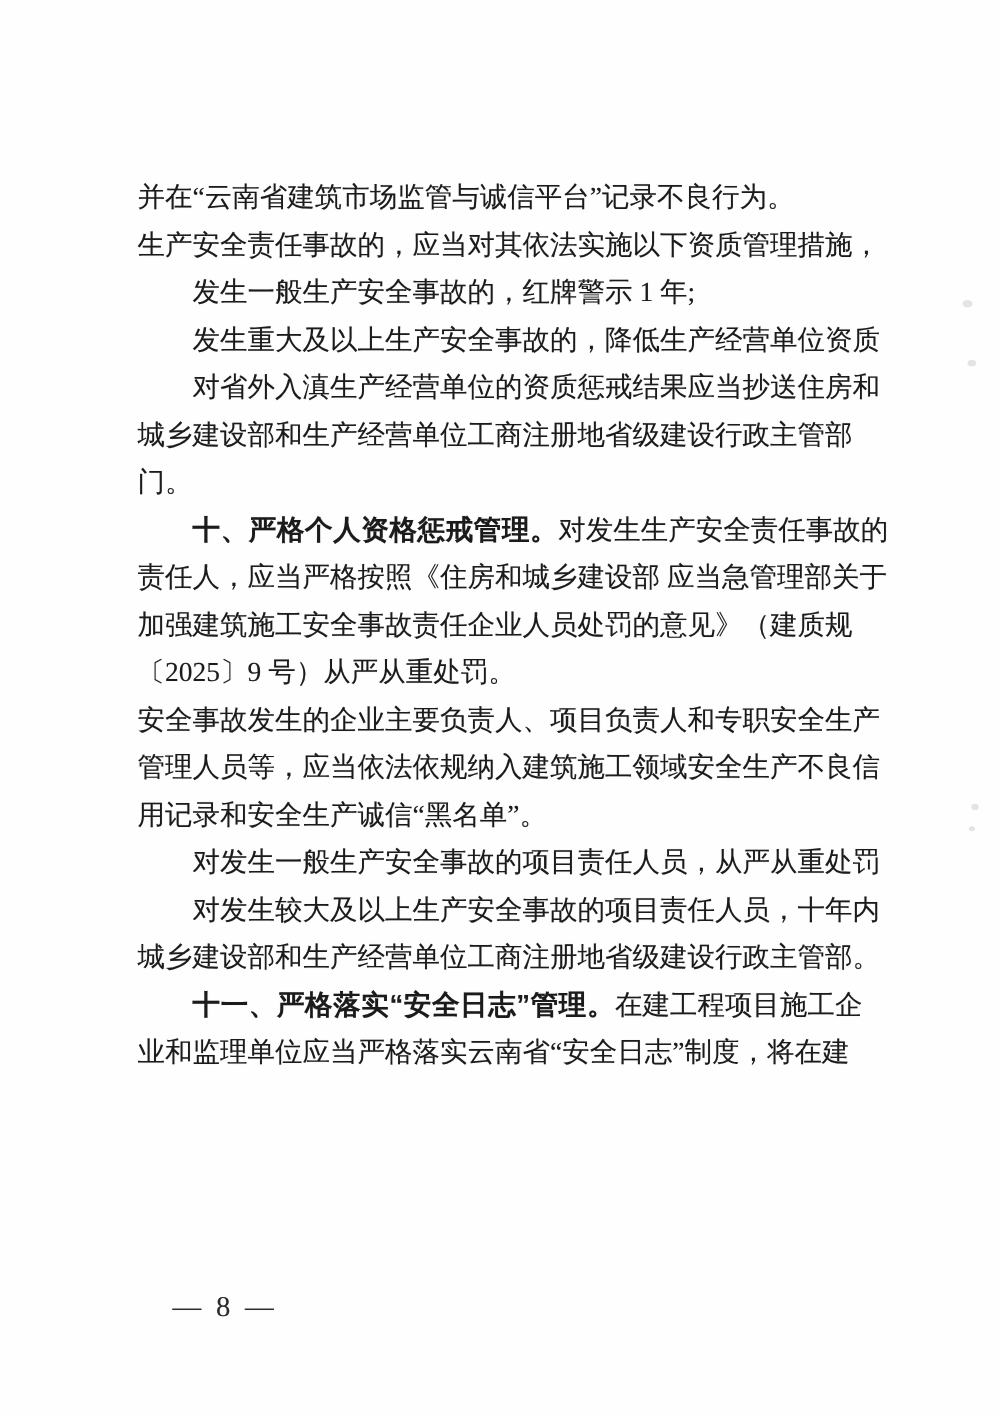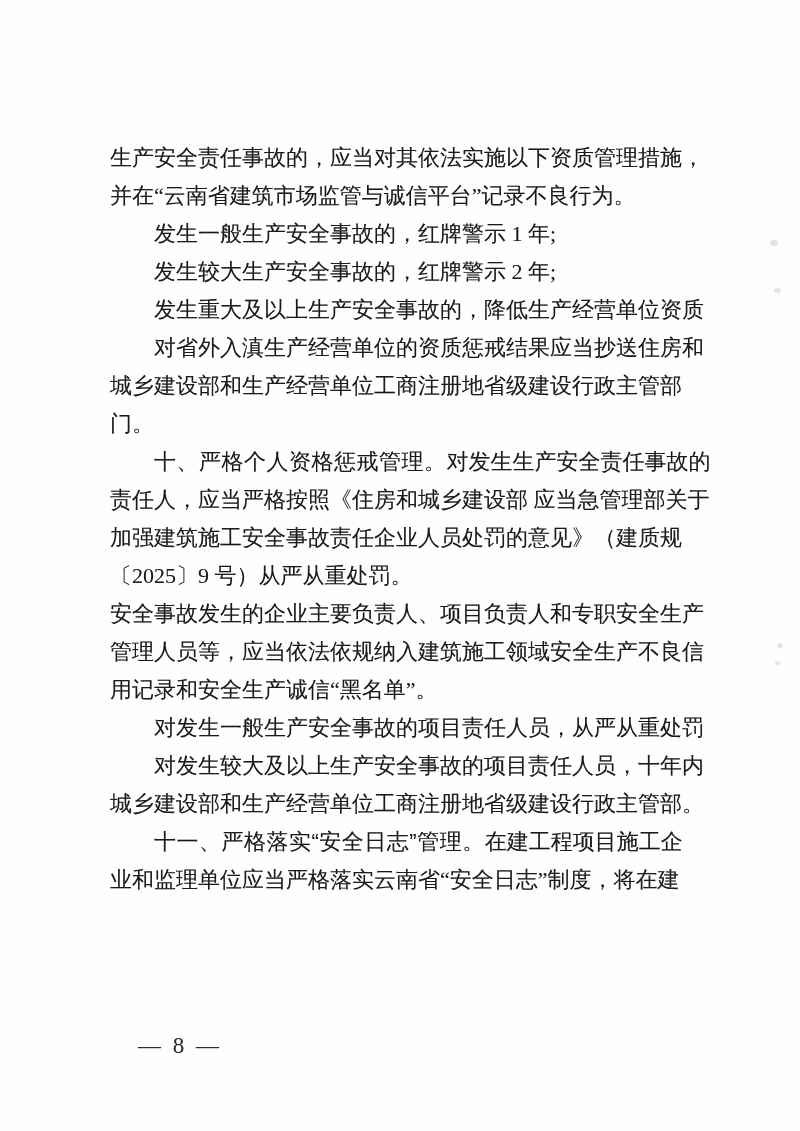--- a/index.html
+++ b/index.html
@@ -64,8 +64,8 @@
 
 <div class="page">
   <div class="content">
+    <div class="line"><span>并在“云南省建筑市场监管与诚信平台”记录不良行为。</span></div>
     <div class="line"><span>生产安全责任事故的，应当对其依法实施以下资质管理措施，</span></div>
-    <div class="line"><span>并在“云南省建筑市场监管与诚信平台”记录不良行为。</span></div>
     <div class="line indent"><span>发生一般生产安全事故的，红牌警示 1 年;</span></div>
     <div class="line indent"><span>发生较大生产安全事故的，红牌警示 2 年;</span></div>
     <div class="line indent"><span>发生重大及以上生产安全事故的，降低生产经营单位资质</span></div>

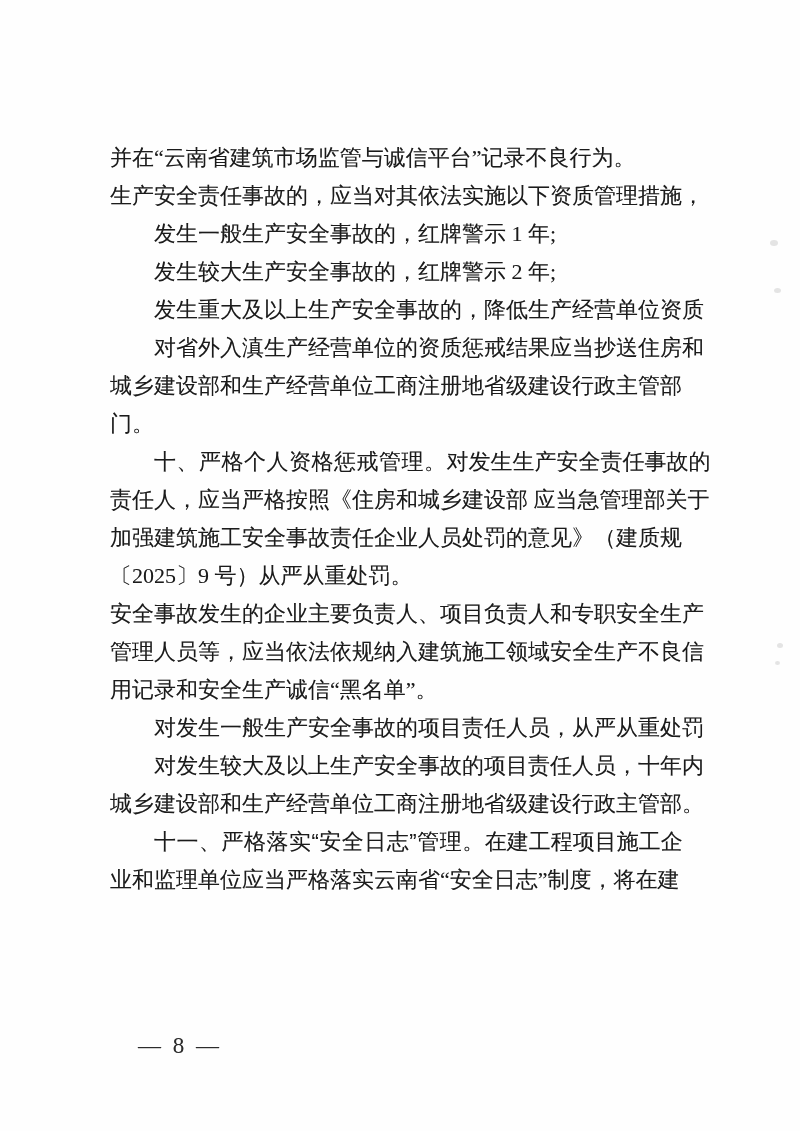--- a/index.html
+++ b/index.html
@@ -67,7 +67,6 @@
     <div class="line"><span>并在“云南省建筑市场监管与诚信平台”记录不良行为。</span></div>
     <div class="line"><span>生产安全责任事故的，应当对其依法实施以下资质管理措施，</span></div>
     <div class="line indent"><span>发生一般生产安全事故的，红牌警示 1 年;</span></div>
-    <div class="line indent"><span>发生较大生产安全事故的，红牌警示 2 年;</span></div>
     <div class="line indent"><span>发生重大及以上生产安全事故的，降低生产经营单位资质</span></div>
     <div class="line indent"><span>对省外入滇生产经营单位的资质惩戒结果应当抄送住房和</span></div>
     <div class="line"><span>城乡建设部和生产经营单位工商注册地省级建设行政主管部</span></div>

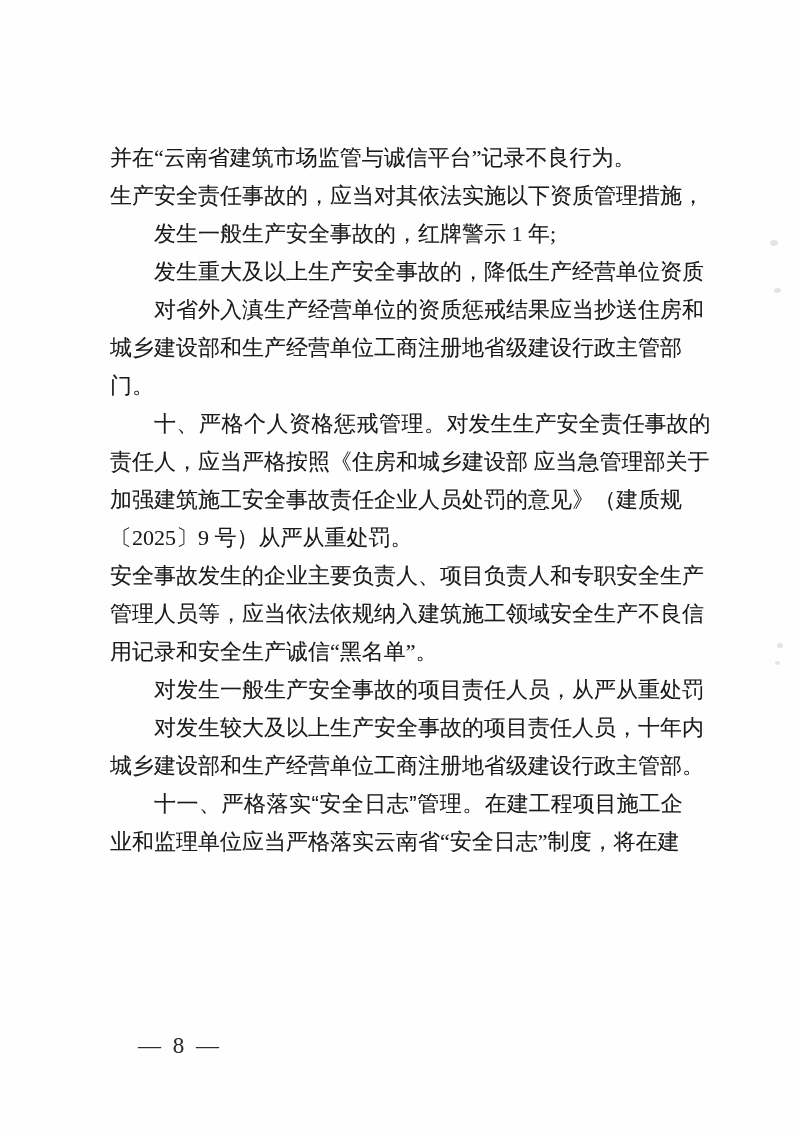--- a/index.html
+++ b/index.html
@@ -33,7 +33,7 @@
     padding-left: 44px;
   }
   .bold-seg {
-    font-weight: 400;
+    font-weight: 700;
     font-family: "Liberation Sans", "DejaVu Sans", sans-serif;
     letter-spacing: 0.5px;
     margin-top: 34px;

